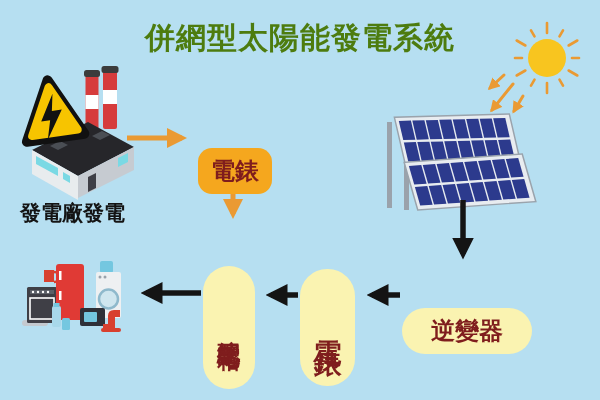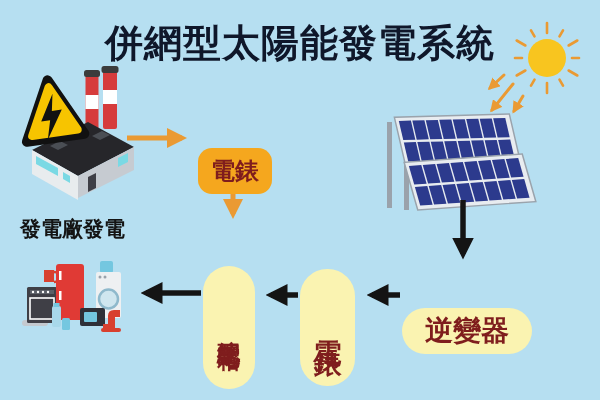--- a/index.html
+++ b/index.html
@@ -10,7 +10,7 @@
   }
   .title{
     position:absolute;top:18px;left:50%;transform:translateX(-50%);
-    font-size:38px;font-weight:800;letter-spacing:1px;white-space:nowrap;color:#0f172a;
+    font-size:30px;font-weight:800;letter-spacing:1px;white-space:nowrap;color:#4d7c0f;
   }
   .node{
     position:absolute;display:flex;align-items:center;justify-content:center;

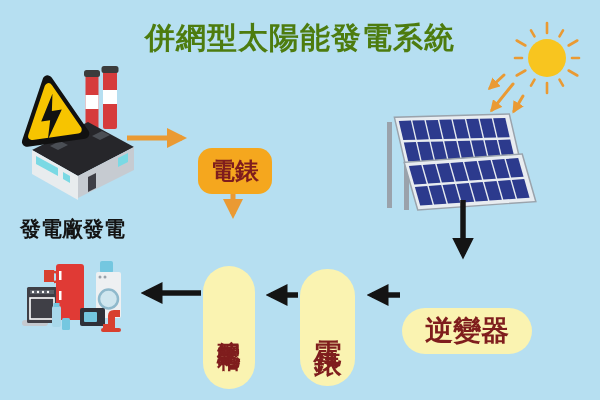--- a/index.html
+++ b/index.html
@@ -37,7 +37,7 @@
   .caption{
     position:absolute;font-weight:700;color:#141414;white-space:nowrap;
   }
-  .cap-plant{left:20px;top:215px;font-size:21px;}
+  .cap-plant{left:20px;top:199px;font-size:21px;}
   .cap-home{left:30px;top:334px;font-size:20px;}
   svg.layer{position:absolute;left:0;top:0;}
 </style>

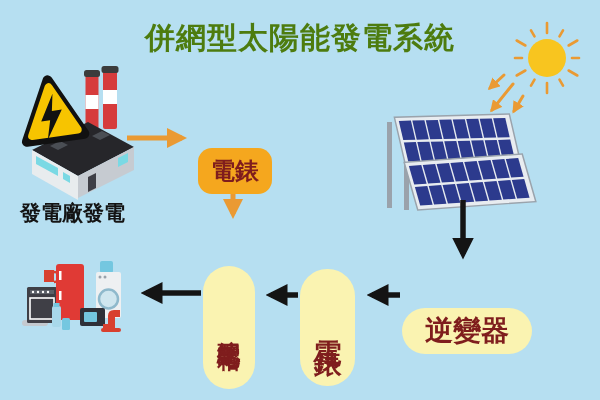--- a/index.html
+++ b/index.html
@@ -32,7 +32,7 @@
     letter-spacing:10px;line-height:55px;
   }
   .inverter{
-    left:402px;top:272px;width:130px;height:46px;border-radius:23px;font-size:28px;
+    left:402px;top:272px;width:130px;height:46px;border-radius:23px;font-size:24px;
   }
   .caption{
     position:absolute;font-weight:700;color:#141414;white-space:nowrap;

